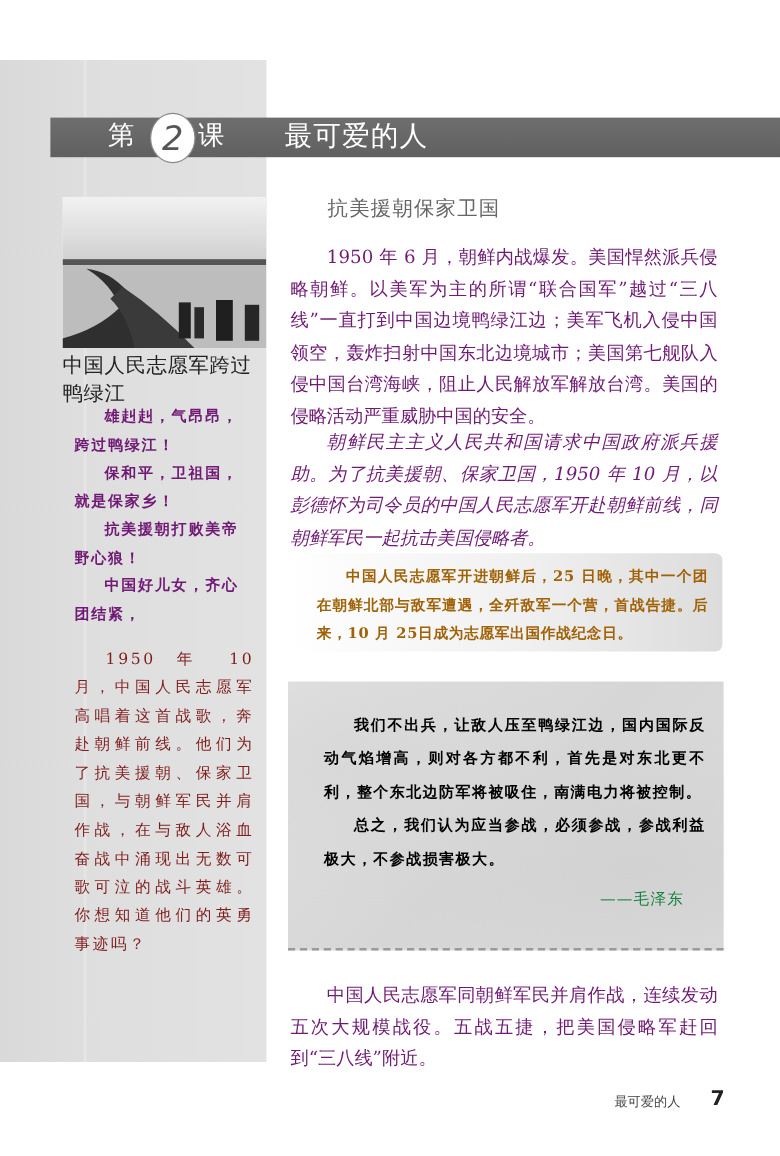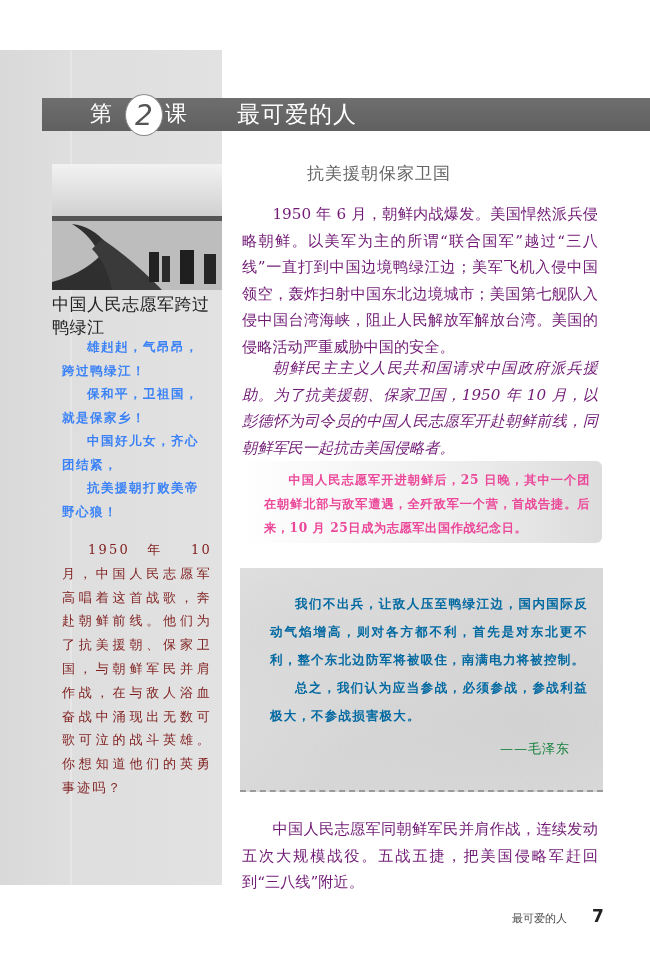--- a/index.html
+++ b/index.html
@@ -124,7 +124,6 @@
       font-size: 17px;
       color: #666;
       letter-spacing: 1px;
-      margin-left: 34px;
     }
     .main-para {
       position: absolute;

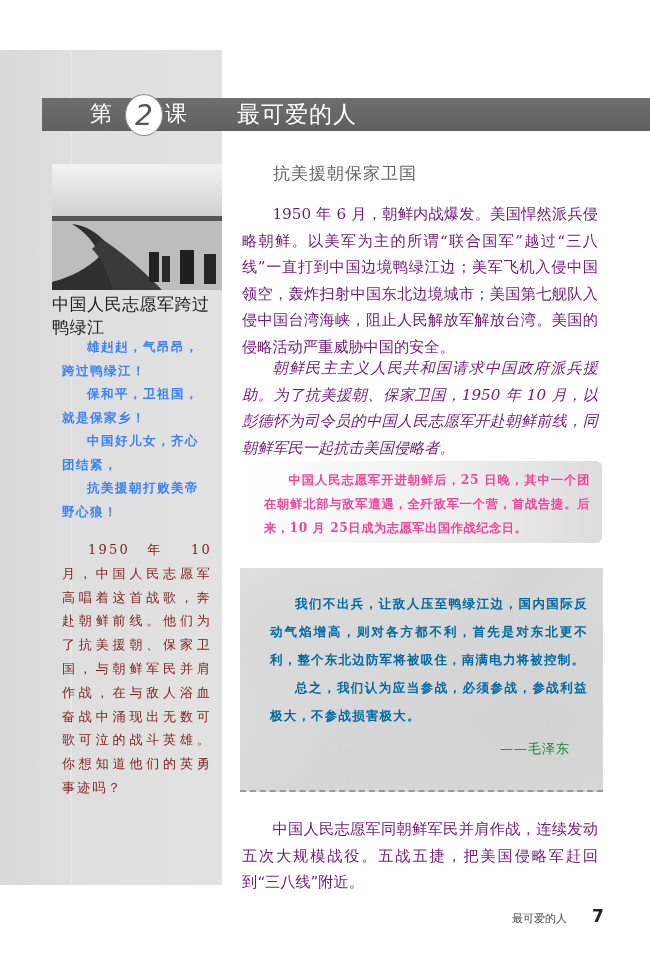--- a/index.html
+++ b/index.html
@@ -97,7 +97,7 @@
       font-size: 12.5px;
       line-height: 23.5px;
       font-weight: bold;
-      color: #3b82f6;
+      color: #701a75;
       letter-spacing: 1.5px;
     }
     .poem p {

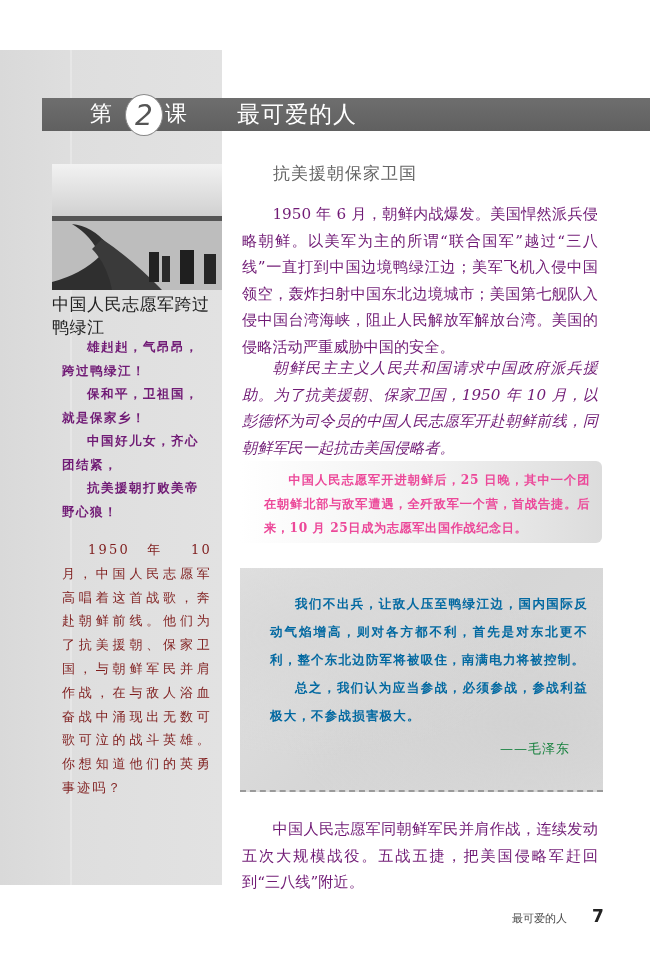--- a/index.html
+++ b/index.html
@@ -250,8 +250,8 @@
 <div class="poem">
   <p>雄赳赳，气昂昂，跨过鸭绿江！</p>
   <p>保和平，卫祖国，就是保家乡！</p>
+  <p>抗美援朝打败美帝野心狼！</p>
   <p>中国好儿女，齐心团结紧，</p>
-  <p>抗美援朝打败美帝野心狼！</p>
 </div>
 
 <div class="side-note">1950 年 10 月，中国人民志愿军高唱着这首战歌，奔赴朝鲜前线。他们为了抗美援朝、保家卫国，与朝鲜军民并肩作战，在与敌人浴血奋战中涌现出无数可歌可泣的战斗英雄。你想知道他们的英勇事迹吗？</div>

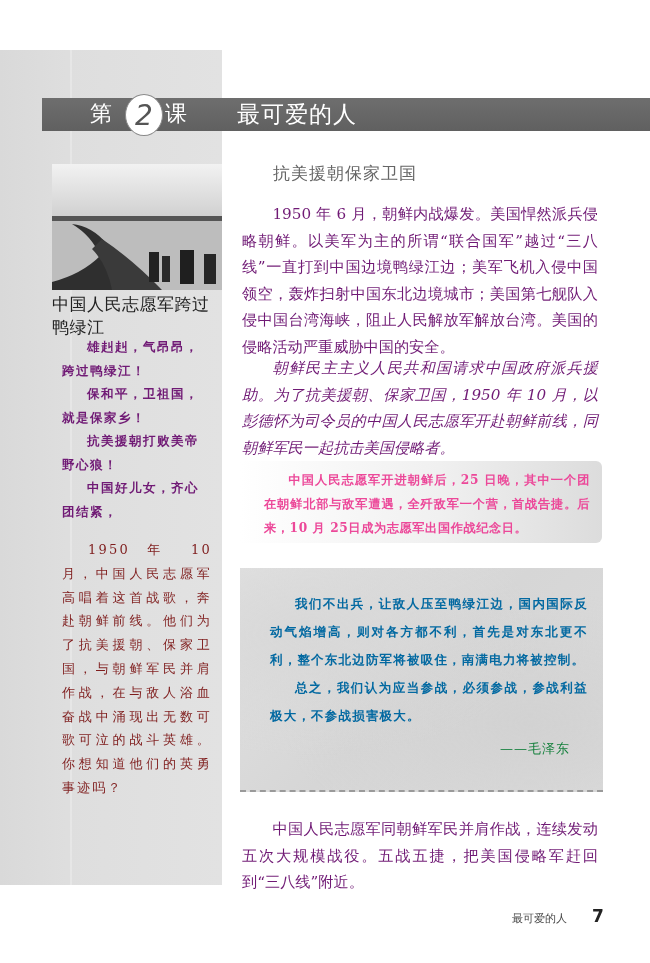--- a/index.html
+++ b/index.html
@@ -156,7 +156,7 @@
       font-size: 12.2px;
       line-height: 24px;
       font-weight: bold;
-      color: #ec4899;
+      color: #a16207;
       text-indent: 2em;
       letter-spacing: 0.6px;
       text-align: justify;

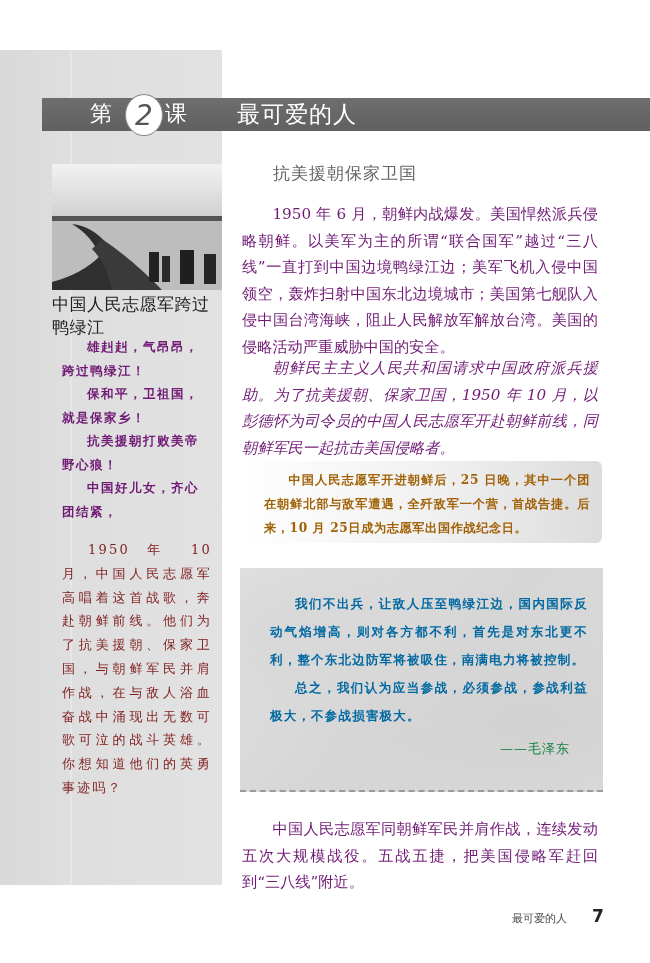--- a/index.html
+++ b/index.html
@@ -182,7 +182,7 @@
       font-size: 12.5px;
       line-height: 28px;
       font-weight: bold;
-      color: #0369a1;
+      color: #000000;
       letter-spacing: 1.2px;
     }
     .quote-text p {

